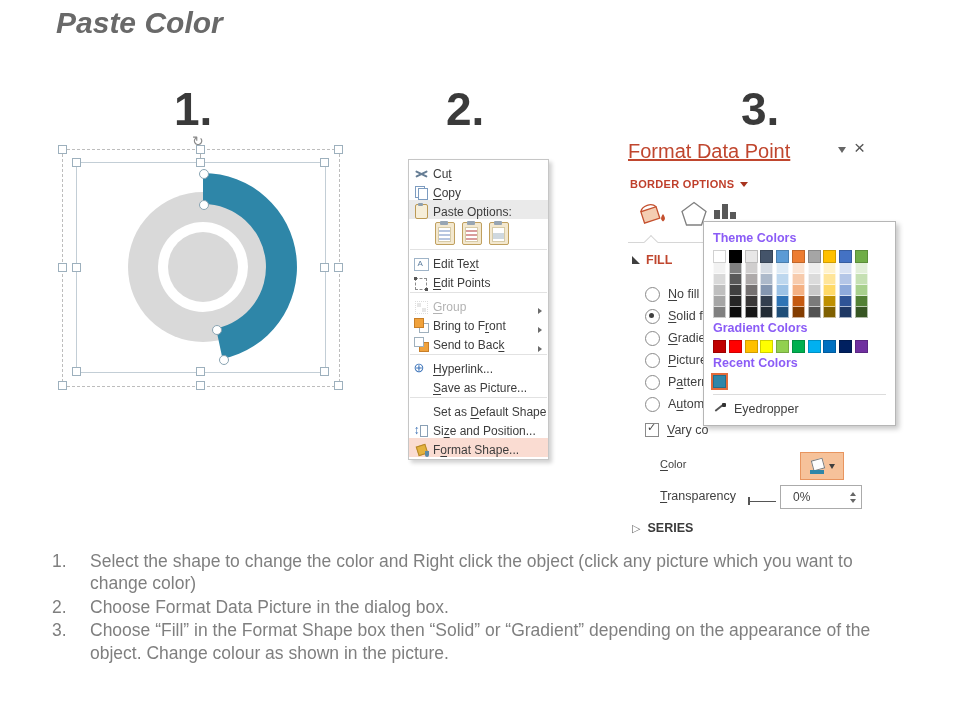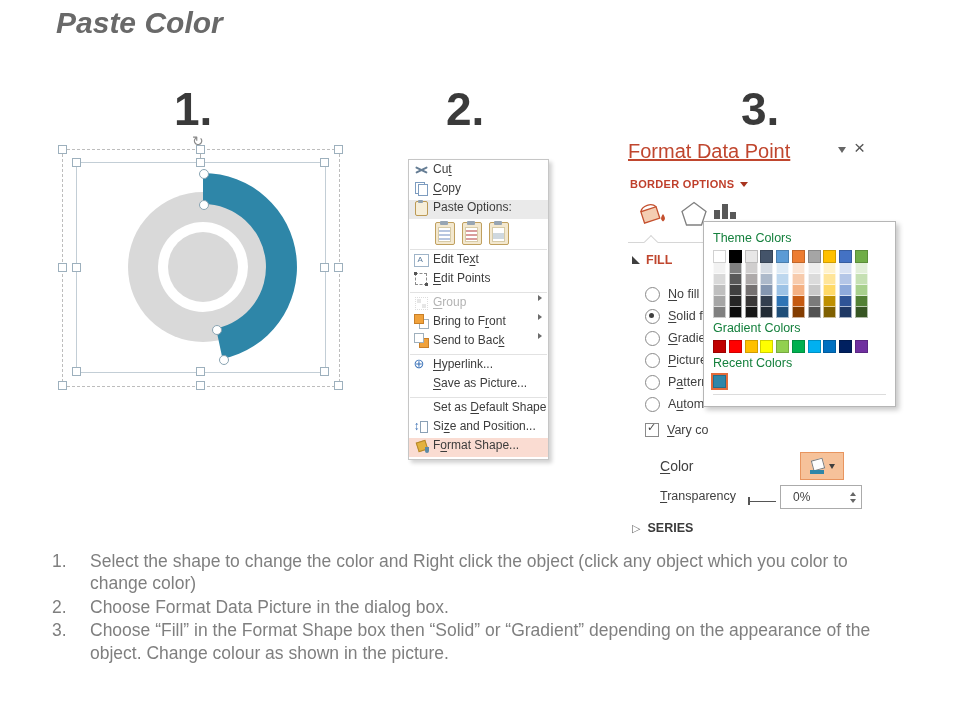--- a/index.html
+++ b/index.html
@@ -27,7 +27,7 @@
   
   .ctx-menu{left:408px;top:159px;width:139px;background:#fff;border:1px solid #c6c6c6;
             box-shadow:3px 3px 4px rgba(0,0,0,.18);padding:2px 0;font-size:12px;color:#3c3c3c;z-index:20;}
-  .ctx-row{display:flex;align-items:flex-start;height:19px;position:relative;}
+  .ctx-row{display:flex;align-items:flex-end;height:19px;position:relative;}
   .ctx-row.hover{background:#eaeaea;}
   .ctx-row.disabled{color:#b3b3b3;}
   .ctx-row.disabled .mi{opacity:.45;}

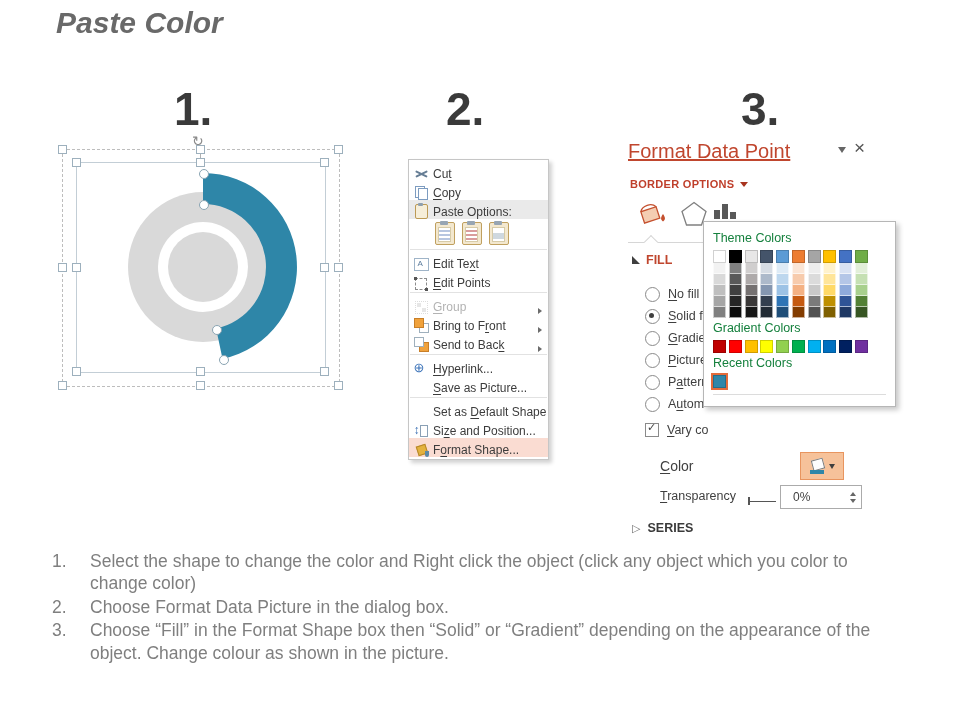--- a/index.html
+++ b/index.html
@@ -116,7 +116,7 @@
   
   .palette{left:703px;top:221px;width:173px;background:#fff;border:1px solid #b6b6b6;
            box-shadow:3px 3px 5px rgba(0,0,0,.22);padding:6px 9px 7px 9px;z-index:30;font-size:12.5px;}
-  .pal-hdr{font-weight:normal;color:#15803d;margin:3px 0 5px 0;}
+  .pal-hdr{font-weight:bold;color:#8b5cf6;margin:3px 0 5px 0;}
   .pal-row{display:flex;justify-content:space-between;width:155px;}
   .sw{width:13px;height:13px;box-sizing:border-box;border:1px solid rgba(0,0,0,.18);}
   .pal-col{display:flex;flex-direction:column;}

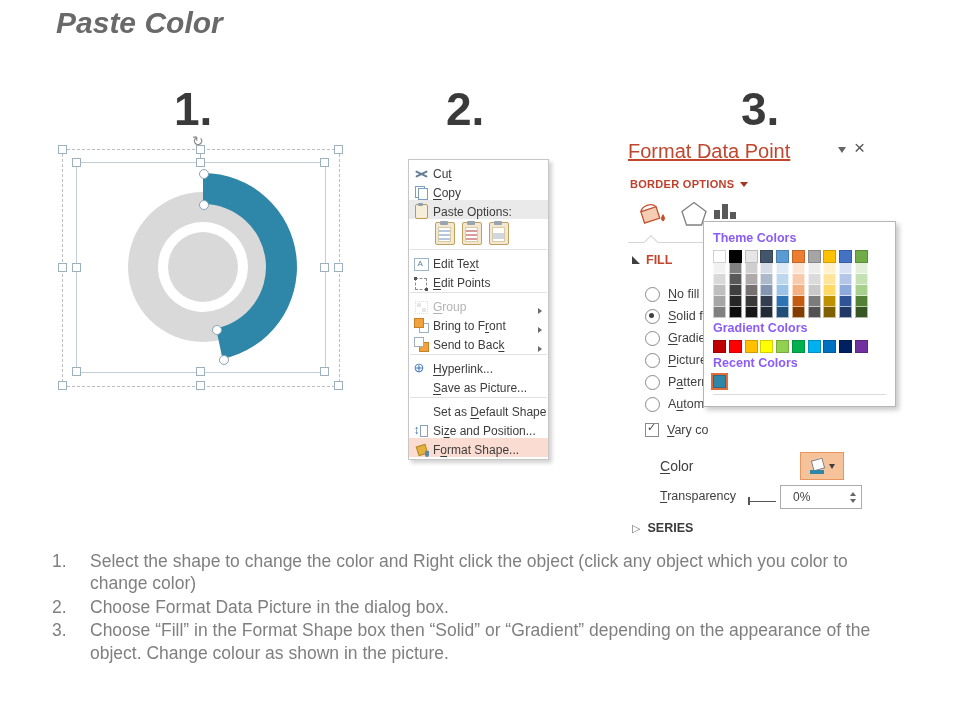--- a/index.html
+++ b/index.html
@@ -458,6 +458,10 @@
         <span class="sw recent-sel" style="background: rgb(46, 134, 168); outline-color: rgb(226, 107, 58);"></span>
       </div>
       <div class="pal-sep"></div>
+      <div class="pal-item">
+        <span class="dropper"></span>
+        <span>Eyedropper</span>
+      </div>
     </div>
 </div>
 

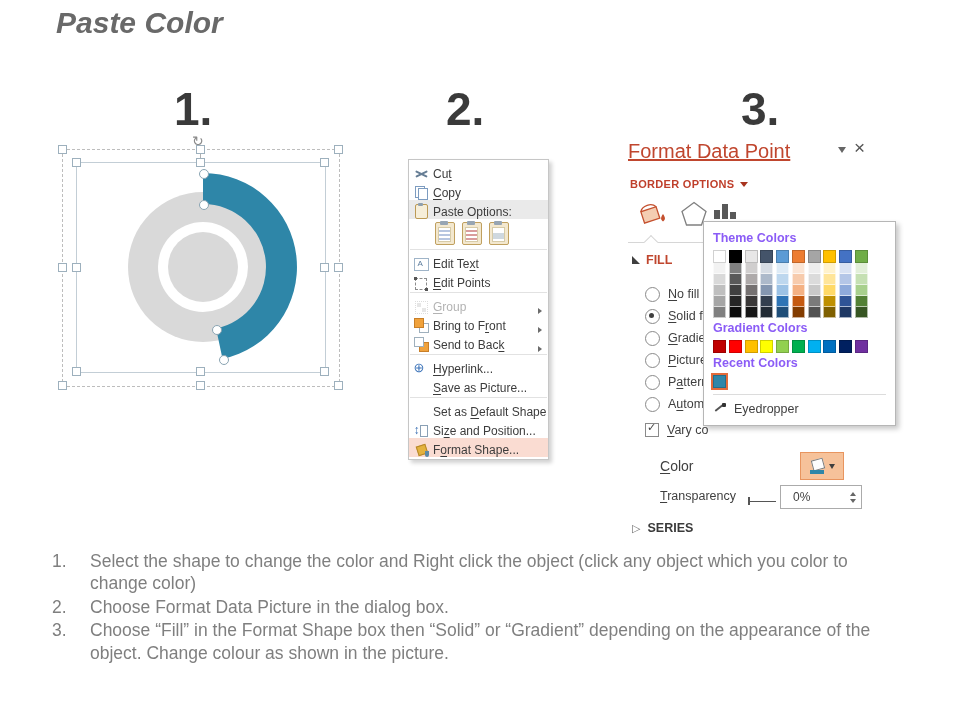--- a/index.html
+++ b/index.html
@@ -96,7 +96,7 @@
   .radio.checked::before{content:"";position:absolute;left:3px;top:3px;width:5px;height:5px;border-radius:50%;background:#3f3f3f;}
   .checkbox{width:12px;height:12px;border:1px solid #8a8a8a;background:#fff;position:relative;flex:0 0 12px;}
   .checkbox.checked::before{content:"✓";position:absolute;left:1px;top:-3px;font-size:11px;color:#444;}
-  .color-row-label{left:660px;top:458px;font-size:14px;}
+  .color-row-label{left:660px;top:458px;font-size:11px;}
   .color-btn{left:800px;top:452px;width:42px;height:26px;background:#f6c29a;border:1px solid #e8955f;
              display:flex;align-items:center;justify-content:center;gap:4px;}
   .cb-dd{width:0;height:0;border-top:5px solid #3f3f3f;border-left:3.5px solid transparent;border-right:3.5px solid transparent;}

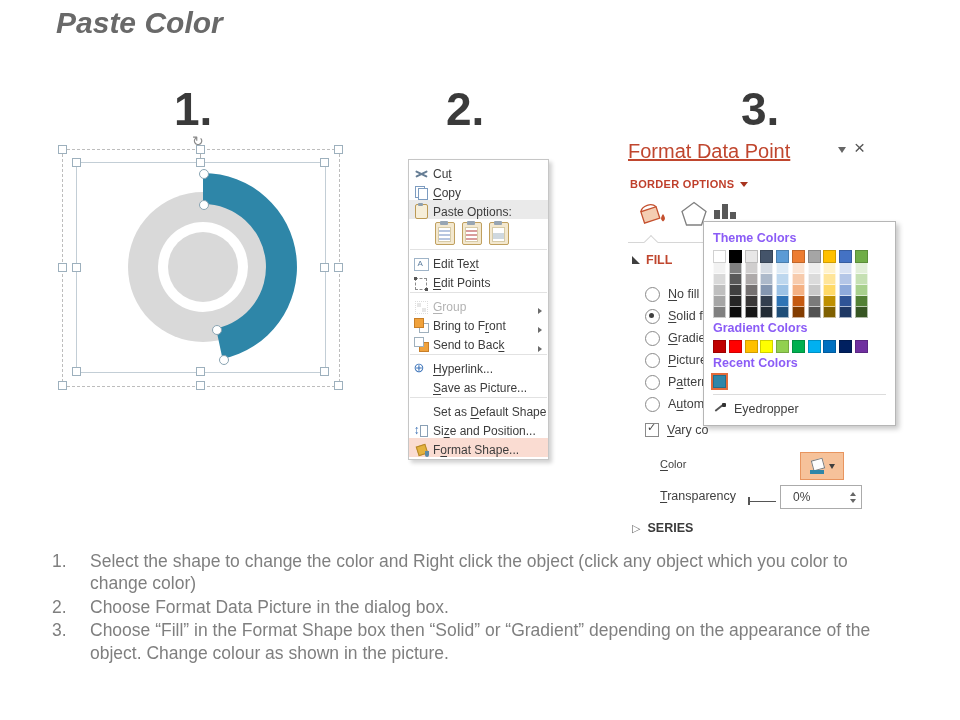--- a/index.html
+++ b/index.html
@@ -468,7 +468,7 @@
 <ol class="abs instructions" id="instructions">
     <li>
       <span class="num">1.</span>
-      <span class="txt">Select the shape to change the color and Right click the object (click any object which you color to change color)</span>
+      <span class="txt">Select the shape to change the color and Right click the object (click any picture which you want to change color)</span>
     </li>
     <li>
       <span class="num">2.</span>

